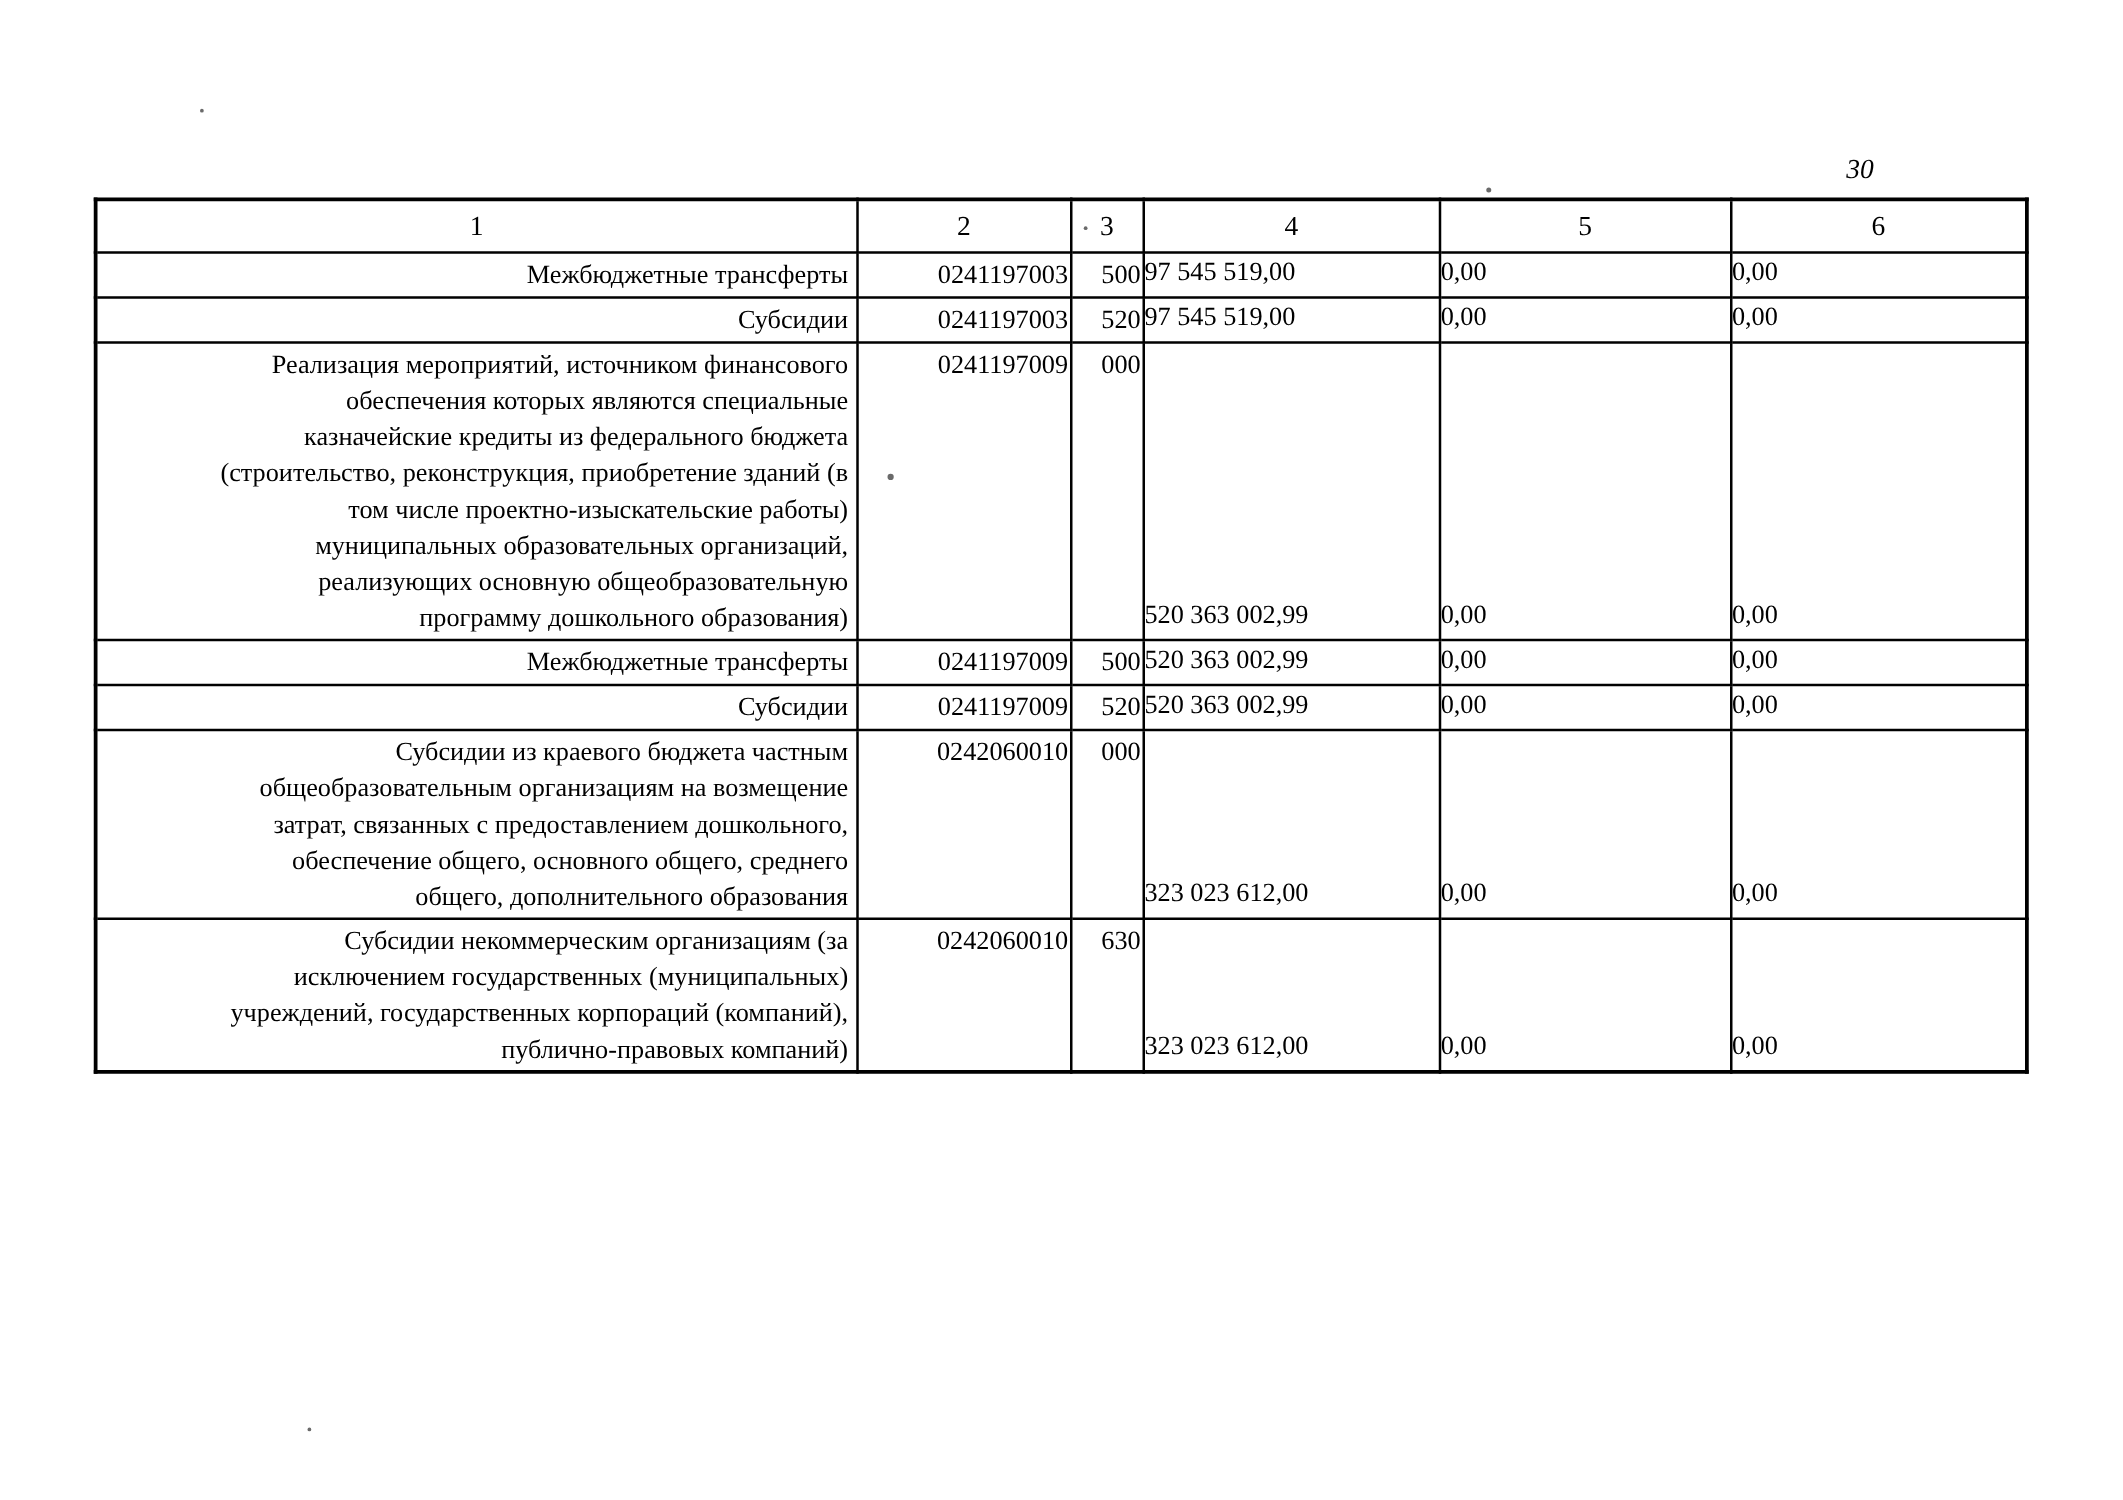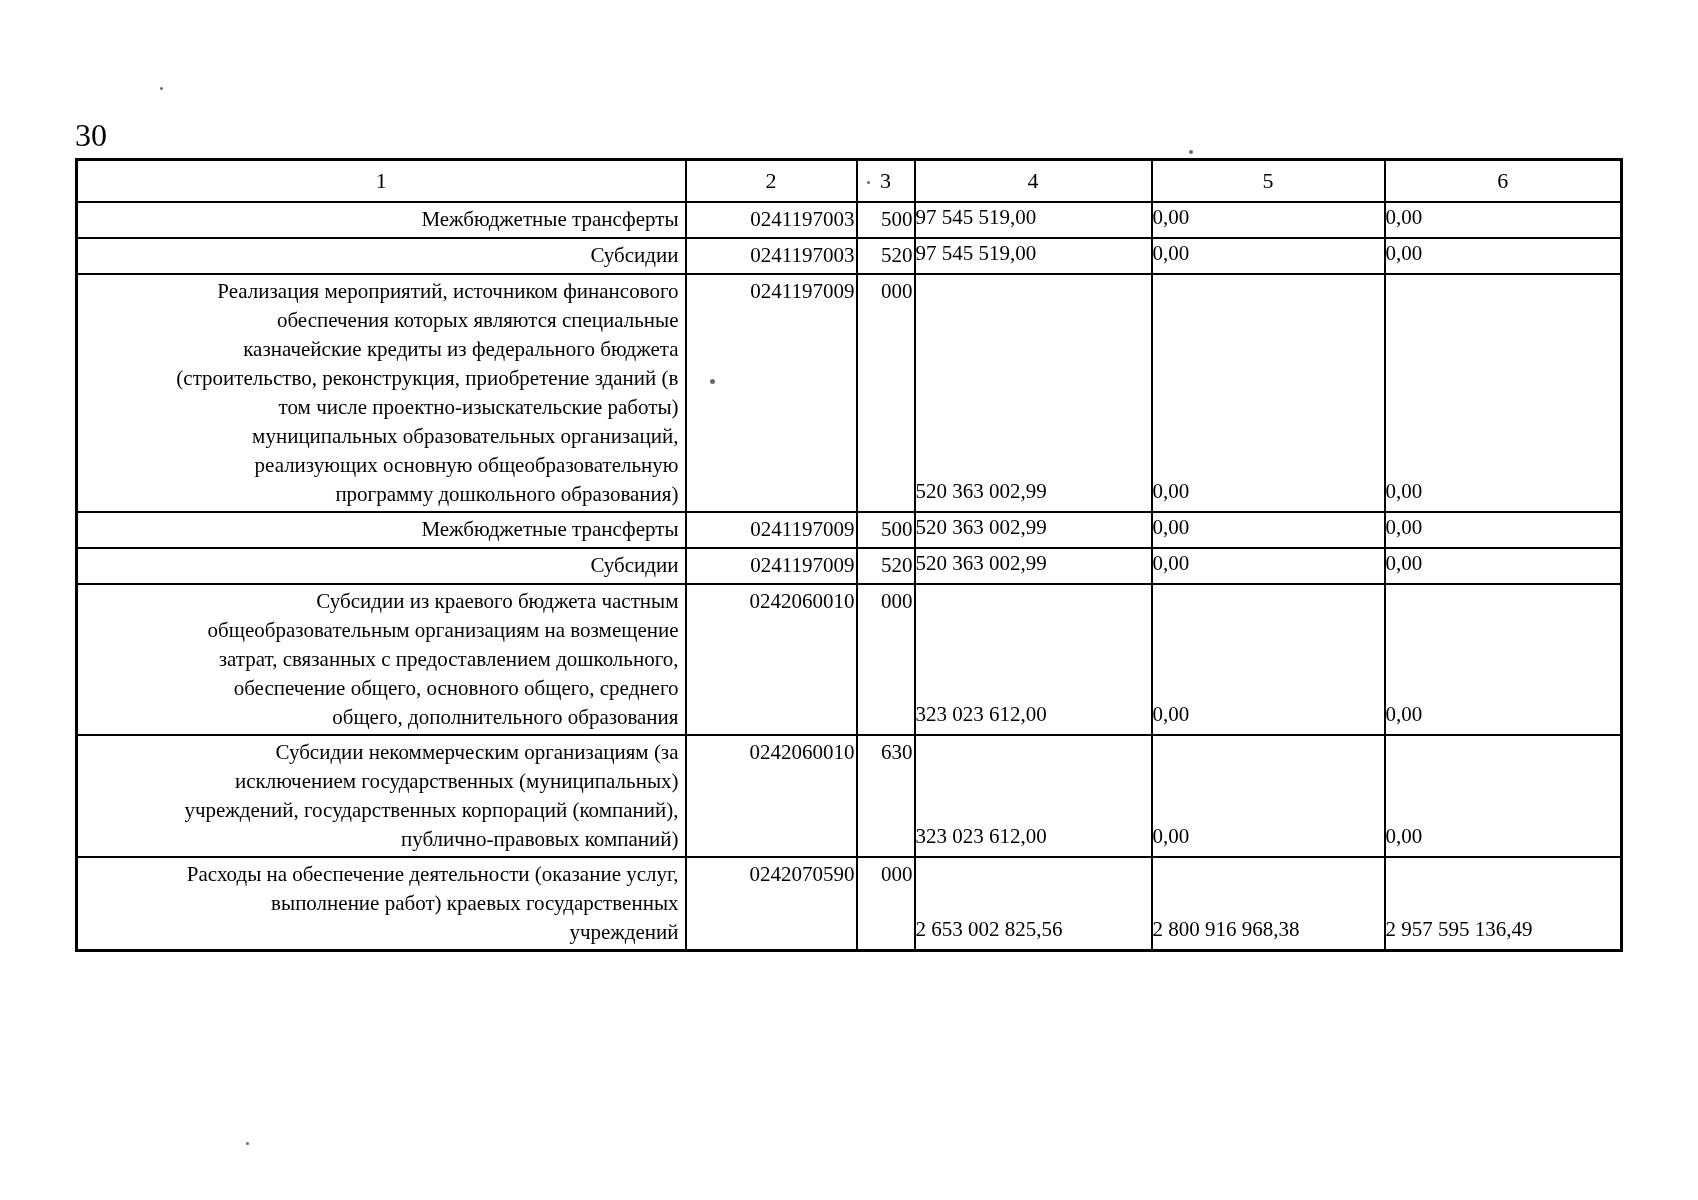--- a/index.html
+++ b/index.html
@@ -18,9 +18,10 @@
     top: 120px;
     left: 75px;
     width: 1424px;
-    text-align: left;
-    font-size: 32px;
+    text-align: right;
+    font-size: 22px;
     line-height: 30px;
+    font-style: italic;
   }
   table.budget-table {
     position: absolute;

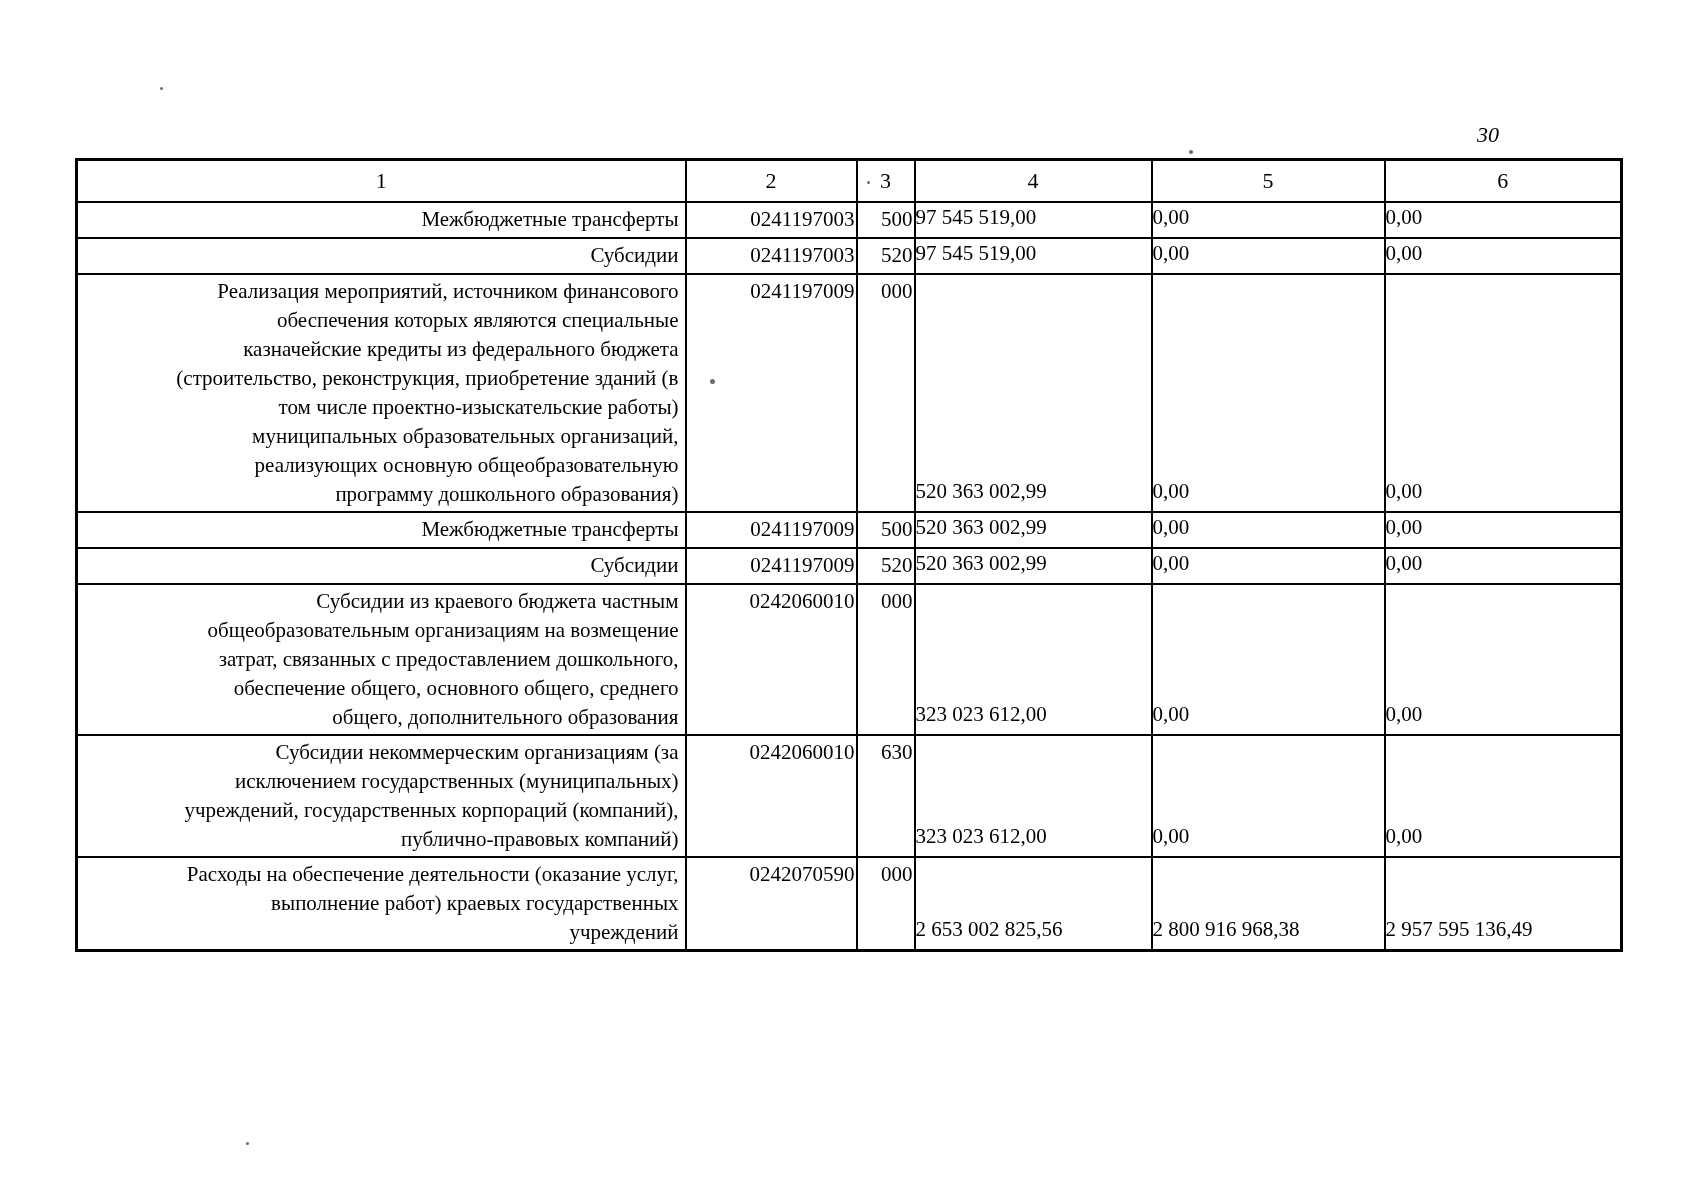--- a/index.html
+++ b/index.html
@@ -173,16 +173,6 @@
       <td class="c5">0,00</td>
       <td class="c6">0,00</td>
     </tr>
-    <tr class="rh80">
-      <td class="c1">Расходы на обеспечение деятельности (оказание услуг,
-выполнение работ) краевых государственных
-учреждений</td>
-      <td class="c2">0242070590</td>
-      <td class="c3">000</td>
-      <td class="c4">2 653 002 825,56</td>
-      <td class="c5">2 800 916 968,38</td>
-      <td class="c6">2 957 595 136,49</td>
-    </tr>
   </tbody>
 </table>
 

